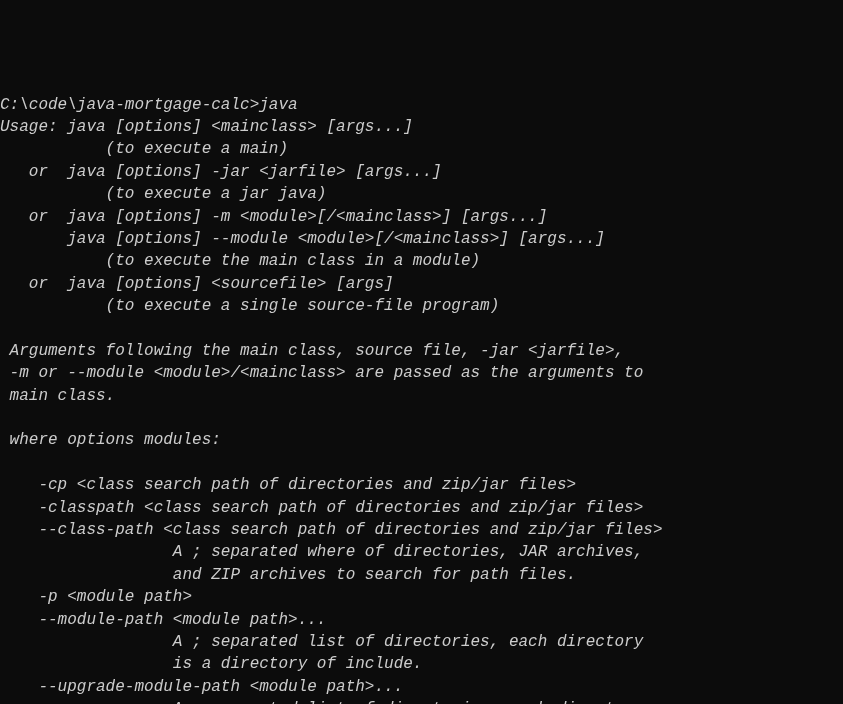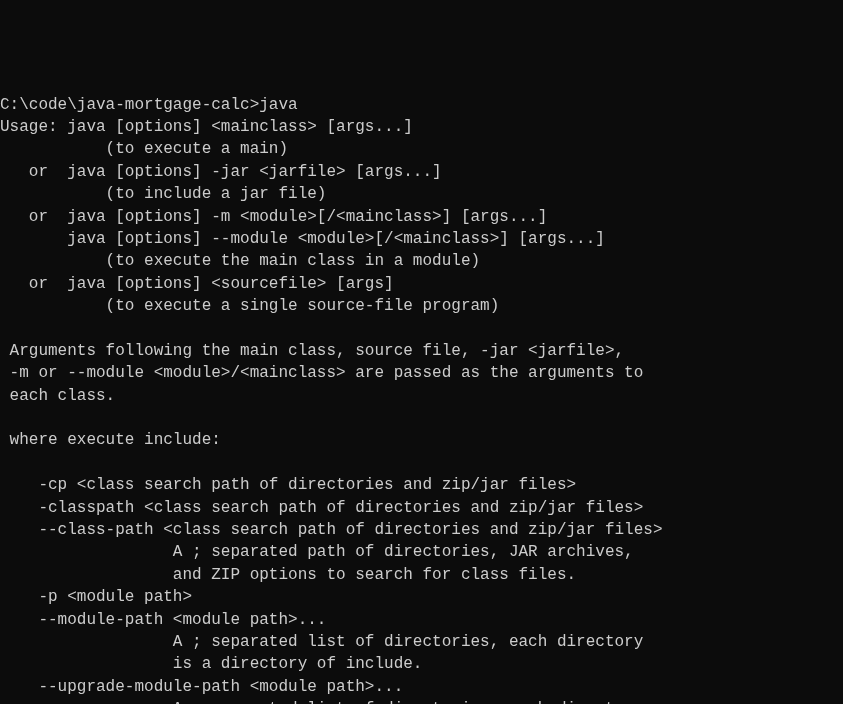--- a/index.html
+++ b/index.html
@@ -21,6 +21,7 @@
     }
     .terminal-line {
       white-space: pre;
+      font-style: italic;
     }
   </style>
 </head>

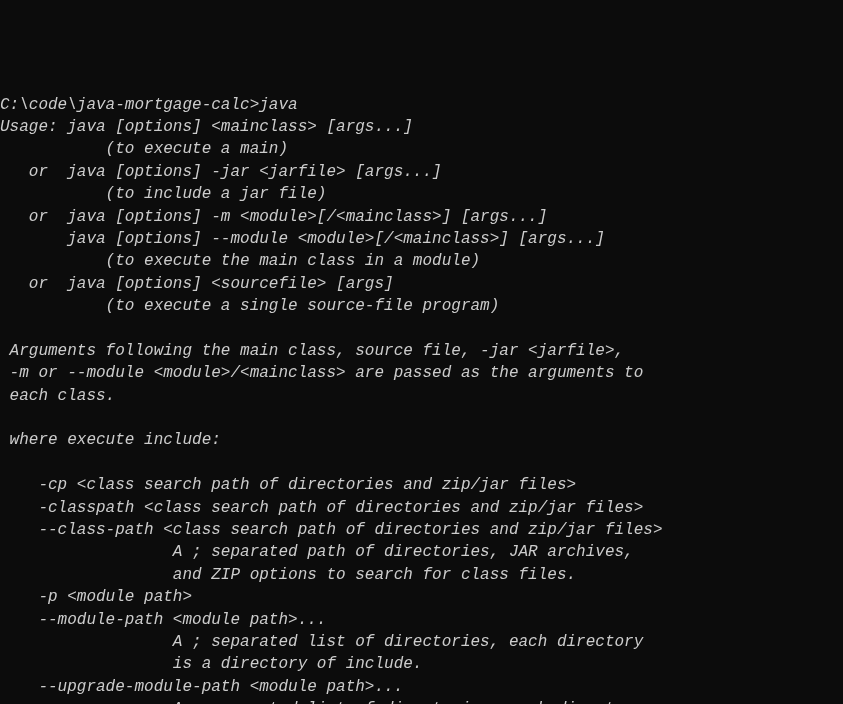--- a/index.html
+++ b/index.html
@@ -33,7 +33,7 @@
 <span class="terminal-line">Usage: java [options] &lt;mainclass&gt; [args...]</span>
 <span class="terminal-line">           (to execute a main)</span>
 <span class="terminal-line">   or  java [options] -jar &lt;jarfile&gt; [args...]</span>
-<span class="terminal-line">           (to include a jar file)</span>
+<span class="terminal-line">           (to execute a jar java)</span>
 <span class="terminal-line">   or  java [options] -m &lt;module&gt;[/&lt;mainclass&gt;] [args...]</span>
 <span class="terminal-line">       java [options] --module &lt;module&gt;[/&lt;mainclass&gt;] [args...]</span>
 <span class="terminal-line">           (to execute the main class in a module)</span>

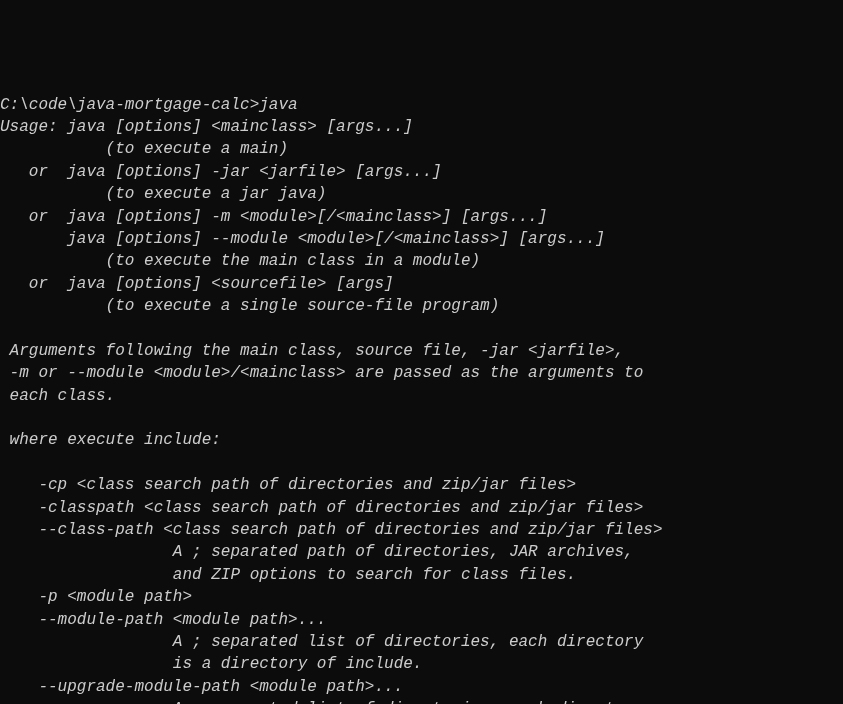--- a/index.html
+++ b/index.html
@@ -42,7 +42,7 @@
 <span class="terminal-line"></span>
 <span class="terminal-line"> Arguments following the main class, source file, -jar &lt;jarfile&gt;,</span>
 <span class="terminal-line"> -m or --module &lt;module&gt;/&lt;mainclass&gt; are passed as the arguments to</span>
-<span class="terminal-line"> each class.</span>
+<span class="terminal-line"> main class.</span>
 <span class="terminal-line"></span>
 <span class="terminal-line"> where execute include:</span>
 <span class="terminal-line"></span>

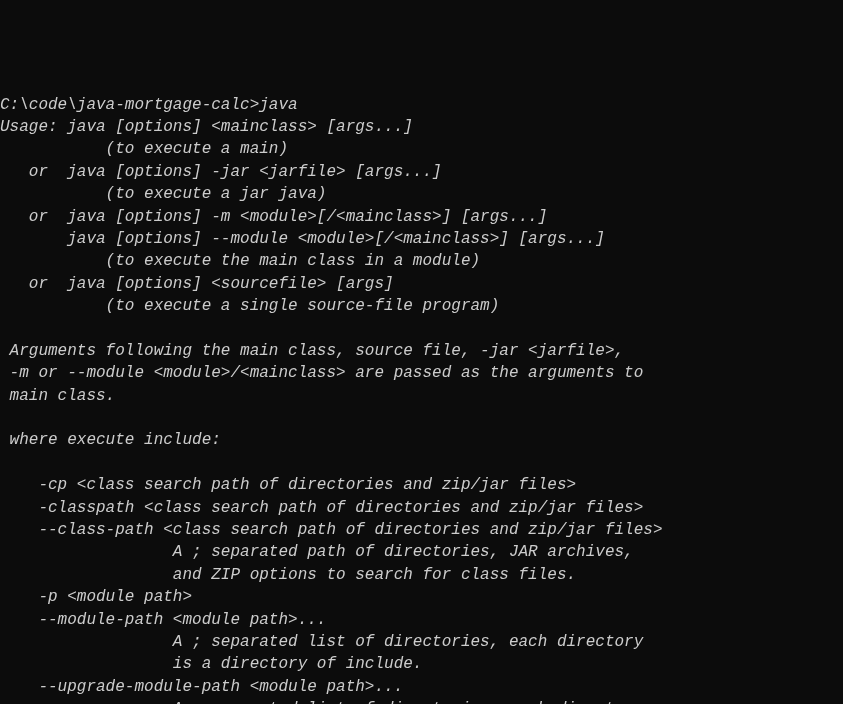--- a/index.html
+++ b/index.html
@@ -44,7 +44,7 @@
 <span class="terminal-line"> -m or --module &lt;module&gt;/&lt;mainclass&gt; are passed as the arguments to</span>
 <span class="terminal-line"> main class.</span>
 <span class="terminal-line"></span>
-<span class="terminal-line"> where execute include:</span>
+<span class="terminal-line"> where options modules:</span>
 <span class="terminal-line"></span>
 <span class="terminal-line">    -cp &lt;class search path of directories and zip/jar files&gt;</span>
 <span class="terminal-line">    -classpath &lt;class search path of directories and zip/jar files&gt;</span>

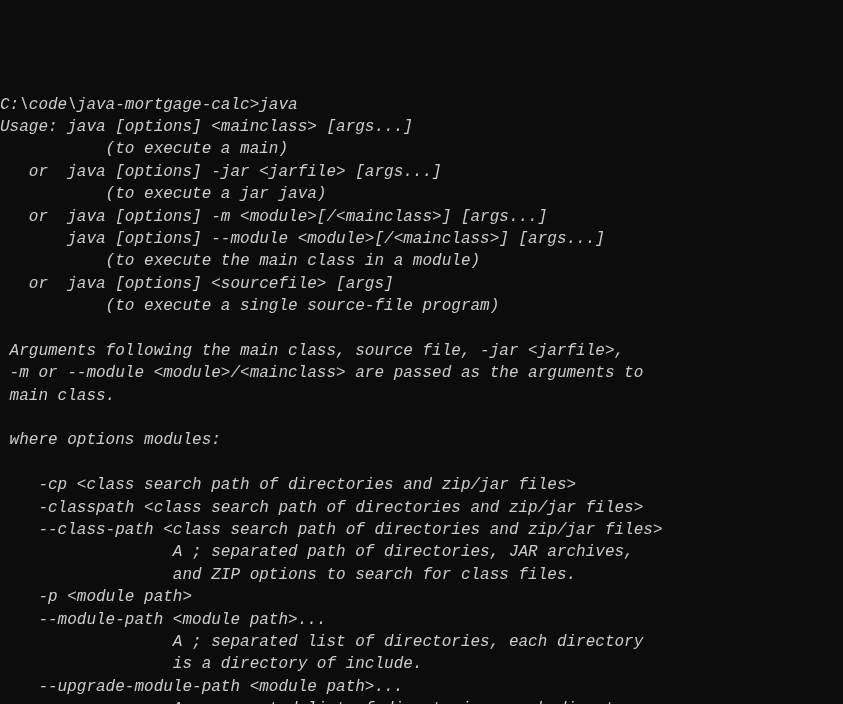--- a/index.html
+++ b/index.html
@@ -49,7 +49,7 @@
 <span class="terminal-line">    -cp &lt;class search path of directories and zip/jar files&gt;</span>
 <span class="terminal-line">    -classpath &lt;class search path of directories and zip/jar files&gt;</span>
 <span class="terminal-line">    --class-path &lt;class search path of directories and zip/jar files&gt;</span>
-<span class="terminal-line">                  A ; separated path of directories, JAR archives,</span>
+<span class="terminal-line">                  A ; separated where of directories, JAR archives,</span>
 <span class="terminal-line">                  and ZIP options to search for class files.</span>
 <span class="terminal-line">    -p &lt;module path&gt;</span>
 <span class="terminal-line">    --module-path &lt;module path&gt;...</span>

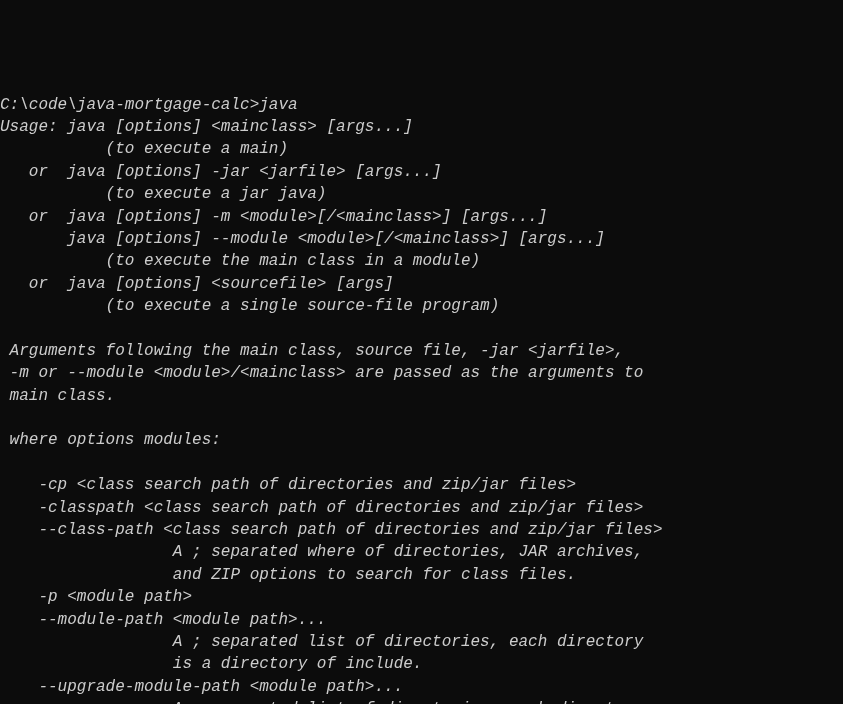--- a/index.html
+++ b/index.html
@@ -50,7 +50,7 @@
 <span class="terminal-line">    -classpath &lt;class search path of directories and zip/jar files&gt;</span>
 <span class="terminal-line">    --class-path &lt;class search path of directories and zip/jar files&gt;</span>
 <span class="terminal-line">                  A ; separated where of directories, JAR archives,</span>
-<span class="terminal-line">                  and ZIP options to search for class files.</span>
+<span class="terminal-line">                  and ZIP archives to search for path files.</span>
 <span class="terminal-line">    -p &lt;module path&gt;</span>
 <span class="terminal-line">    --module-path &lt;module path&gt;...</span>
 <span class="terminal-line">                  A ; separated list of directories, each directory</span>

